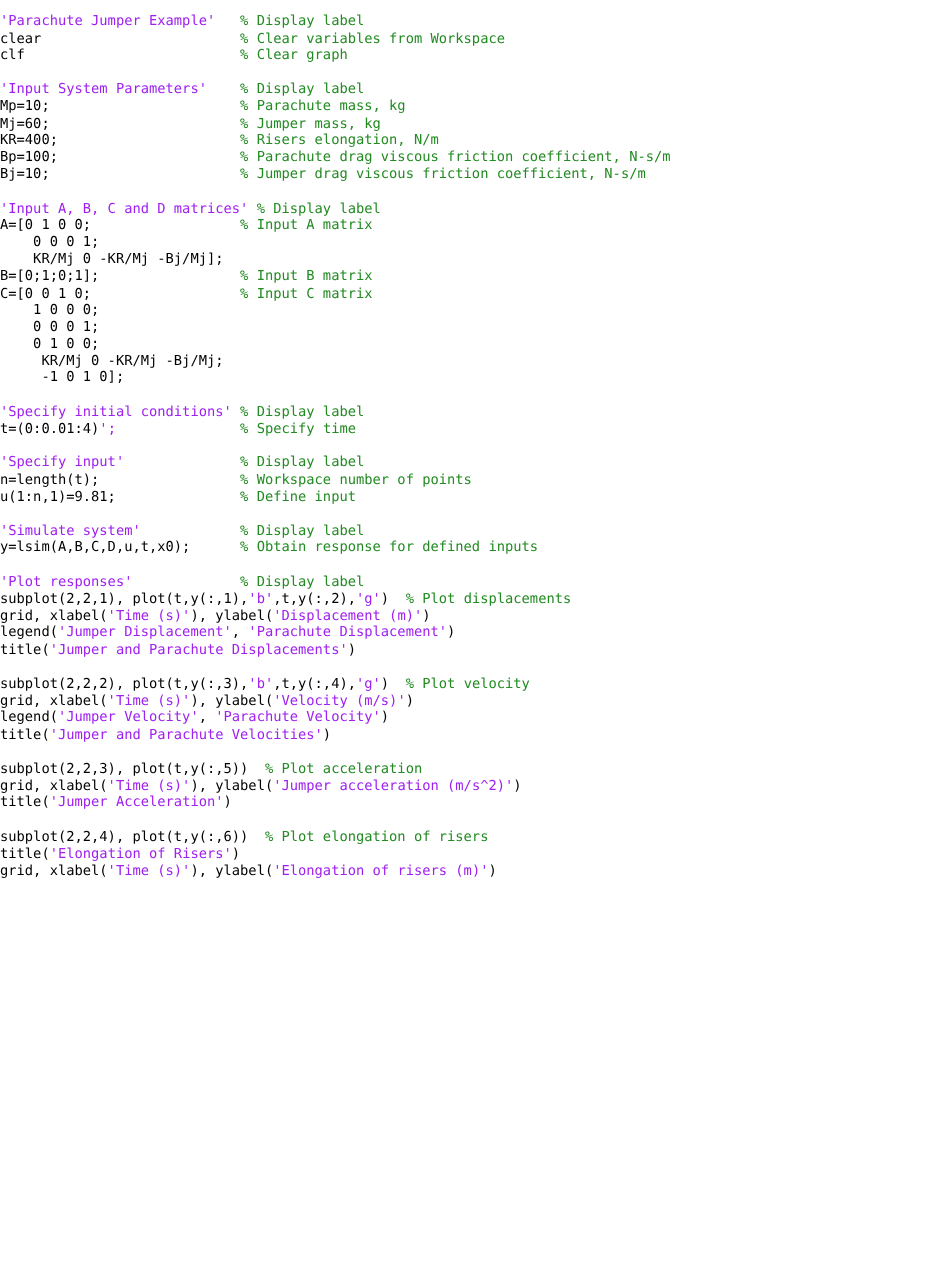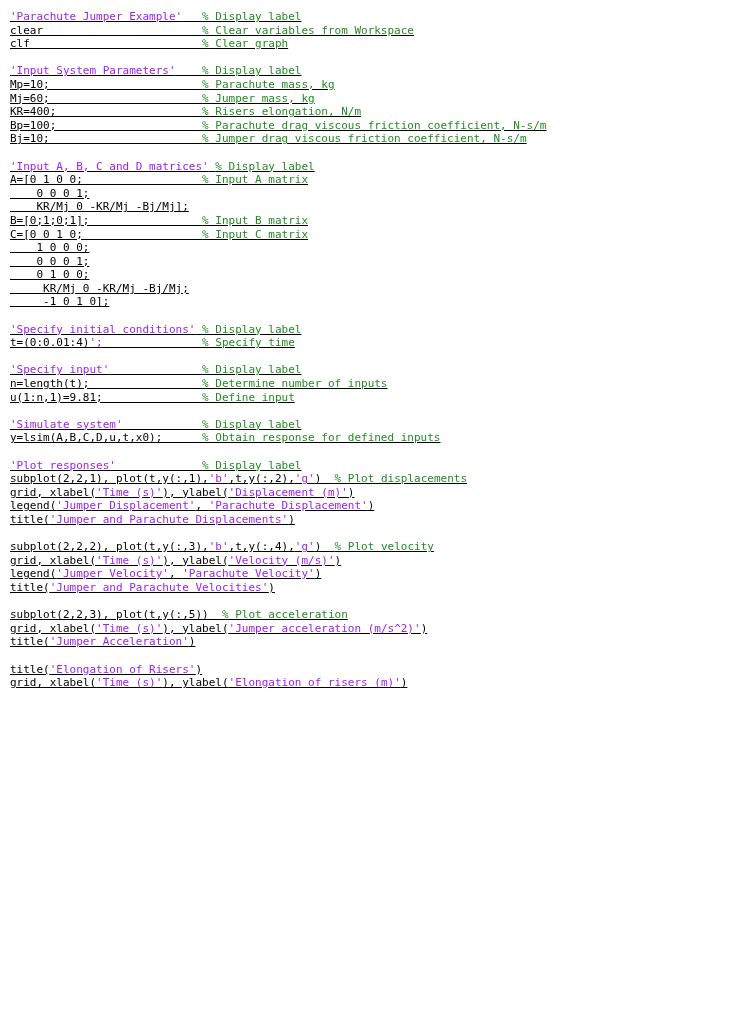--- a/index.html
+++ b/index.html
@@ -27,9 +27,7 @@
     line-height: 13.6px;
     font-size: 11px;
     white-space: pre;
-    padding-left: 10px;
     letter-spacing: 0px;
-    text-decoration: underline;
   }
   .code-line.blank {
     color: transparent;

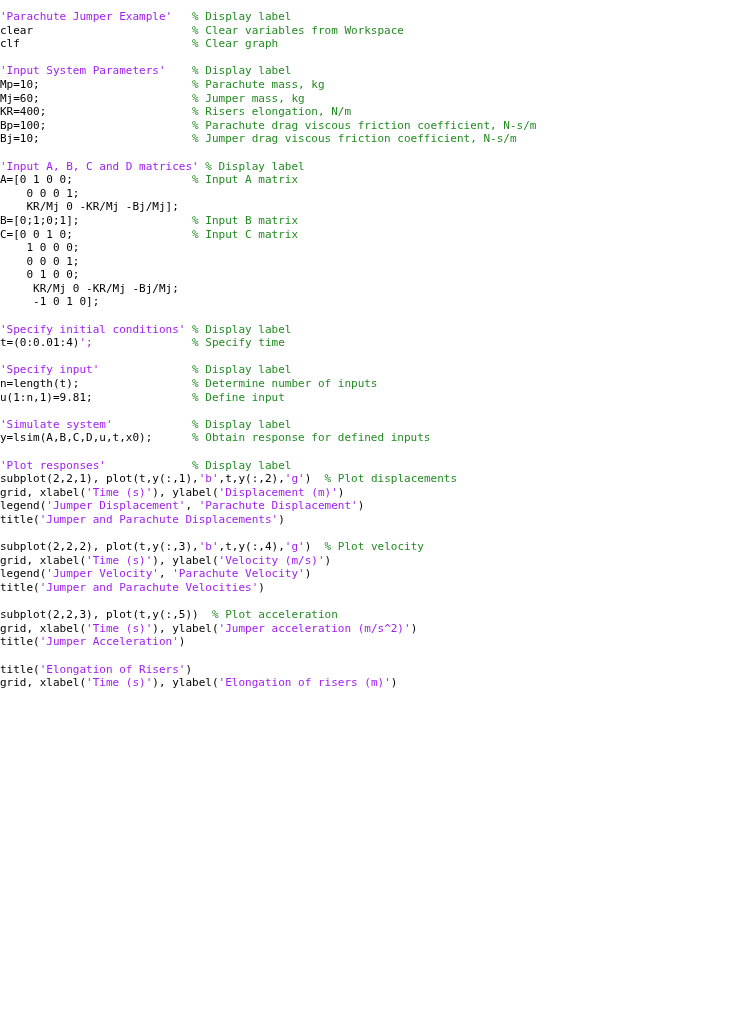--- a/index.html
+++ b/index.html
@@ -71,7 +71,7 @@
       <div class="code-line"><span class="seg tok-code">t=(0:0.01:4)</span><span class="seg tok-string">';</span><span class="seg tok-code">               </span><span class="seg tok-comment">% Specify time</span></div>
       <div class="code-line blank">&nbsp;</div>
       <div class="code-line"><span class="seg tok-string">'Specify input'</span><span class="seg tok-code">              </span><span class="seg tok-comment">% Display label</span></div>
-      <div class="code-line"><span class="seg tok-code">n=length(t);                 </span><span class="seg tok-comment">% Determine number of inputs</span></div>
+      <div class="code-line"><span class="seg tok-code">n=length(t);                 </span><span class="seg tok-comment">% Workspace number of points</span></div>
       <div class="code-line"><span class="seg tok-code">u(1:n,1)=9.81;               </span><span class="seg tok-comment">% Define input</span></div>
       <div class="code-line blank">&nbsp;</div>
       <div class="code-line"><span class="seg tok-string">'Simulate system'</span><span class="seg tok-code">            </span><span class="seg tok-comment">% Display label</span></div>

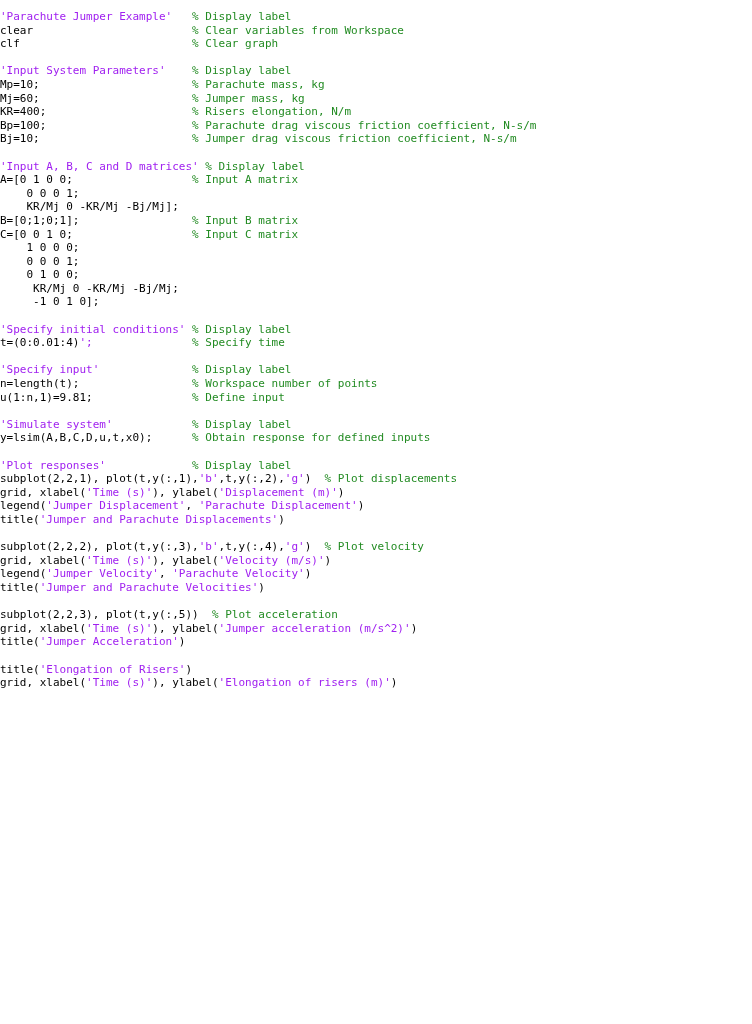--- a/index.html
+++ b/index.html
@@ -92,6 +92,7 @@
       <div class="code-line"><span class="seg tok-code">grid, xlabel(</span><span class="seg tok-string">'Time (s)'</span><span class="seg tok-code">), ylabel(</span><span class="seg tok-string">'Jumper acceleration (m/s^2)'</span><span class="seg tok-code">)</span></div>
       <div class="code-line"><span class="seg tok-code">title(</span><span class="seg tok-string">'Jumper Acceleration'</span><span class="seg tok-code">)</span></div>
       <div class="code-line blank">&nbsp;</div>
+      <div class="code-line"><span class="seg tok-code">subplot(2,2,4), plot(t,y(:,6))  </span><span class="seg tok-comment">% Plot elongation of risers</span></div>
       <div class="code-line"><span class="seg tok-code">title(</span><span class="seg tok-string">'Elongation of Risers'</span><span class="seg tok-code">)</span></div>
       <div class="code-line"><span class="seg tok-code">grid, xlabel(</span><span class="seg tok-string">'Time (s)'</span><span class="seg tok-code">), ylabel(</span><span class="seg tok-string">'Elongation of risers (m)'</span><span class="seg tok-code">)</span></div>
     </div>

